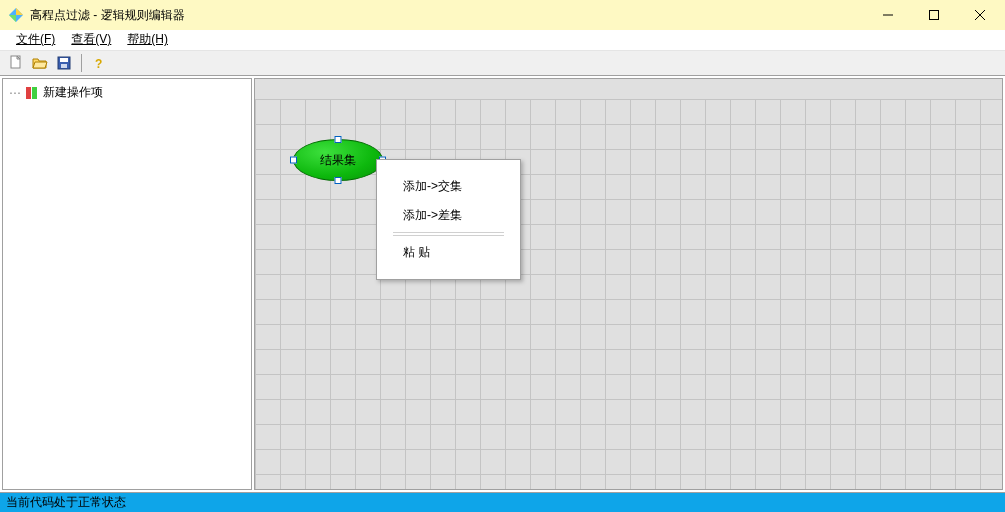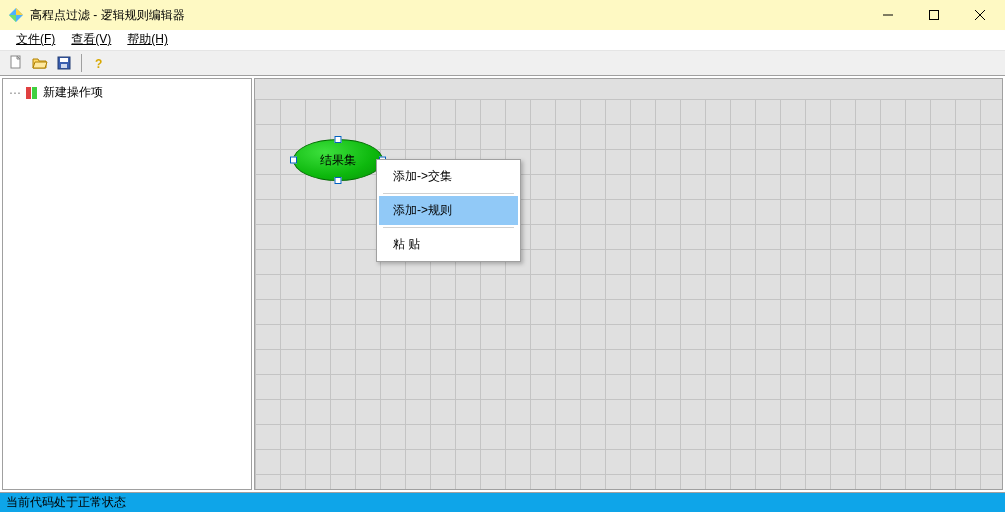--- a/index.html
+++ b/index.html
@@ -40,7 +40,7 @@
     .ctx-menu {
       position: absolute; left: 121px; top: 60px; width: 145px;
       background: #fff; border: 1px solid #a0a0a0; box-shadow: 2px 2px 4px rgba(0,0,0,0.25);
-      padding: 2px;
+      padding: 12px;
     }
     .ctx-item { padding: 6px 14px; font-size: 12px; color: #000; }
     .ctx-item.highlight { background: #91c9f7; }

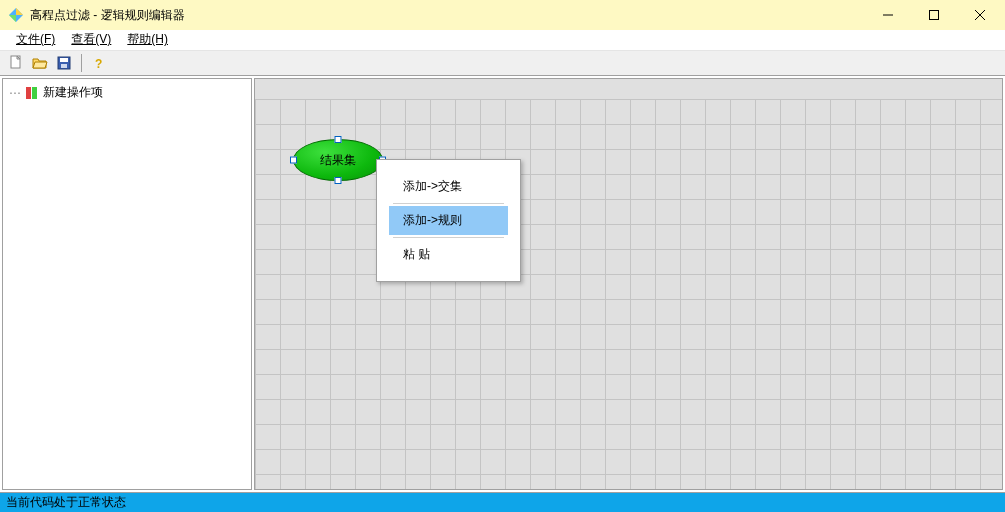--- a/index.html
+++ b/index.html
@@ -140,6 +140,7 @@
 
       <div class="ctx-menu">
         <div class="ctx-item">添加-&gt;交集</div>
+        <div class="ctx-item">添加-&gt;差集</div>
         <div class="ctx-sep"></div>
         <div class="ctx-item highlight">添加-&gt;规则</div>
         <div class="ctx-sep"></div>

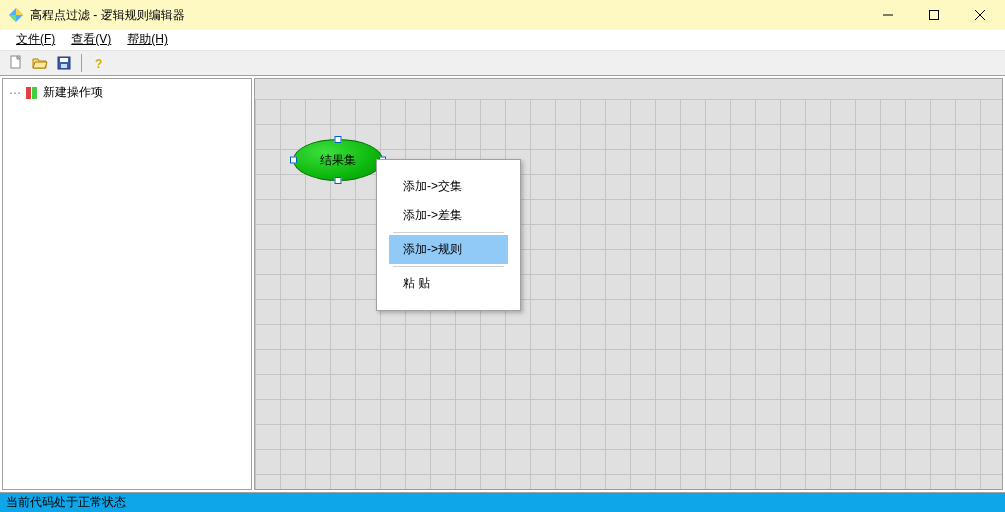--- a/index.html
+++ b/index.html
@@ -142,7 +142,6 @@
         <div class="ctx-item">添加-&gt;交集</div>
         <div class="ctx-item">添加-&gt;差集</div>
         <div class="ctx-sep"></div>
-        <div class="ctx-item highlight">添加-&gt;规则</div>
         <div class="ctx-sep"></div>
         <div class="ctx-item disabled">粘  贴</div>
       </div>

